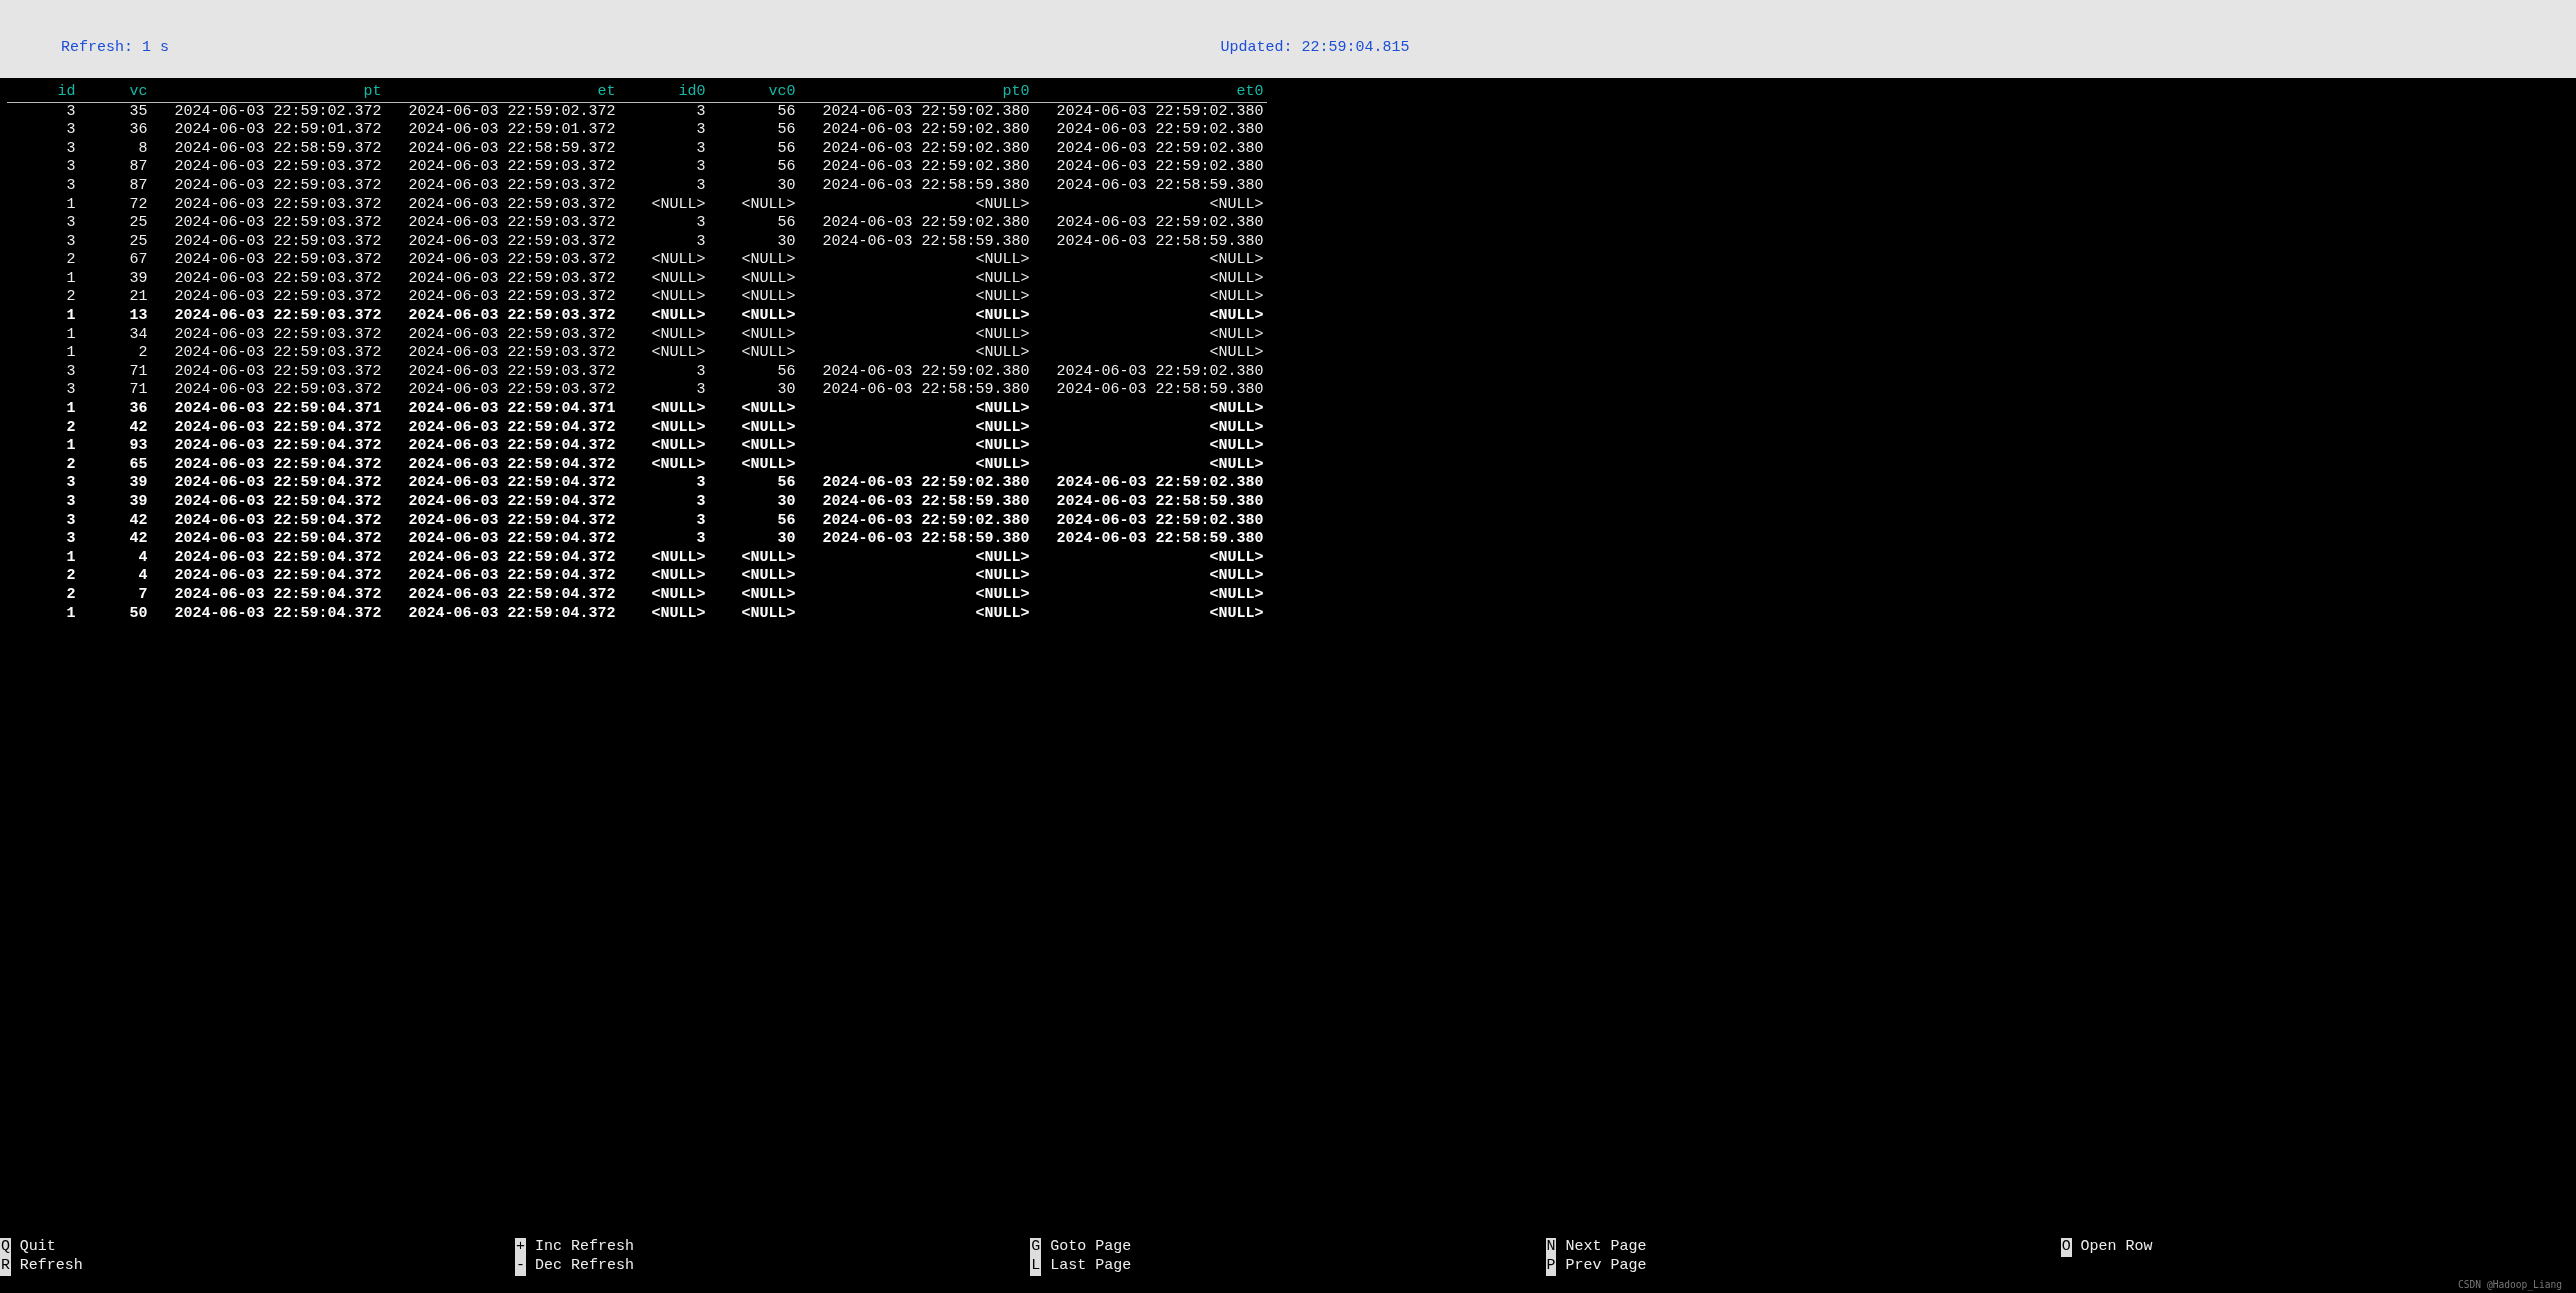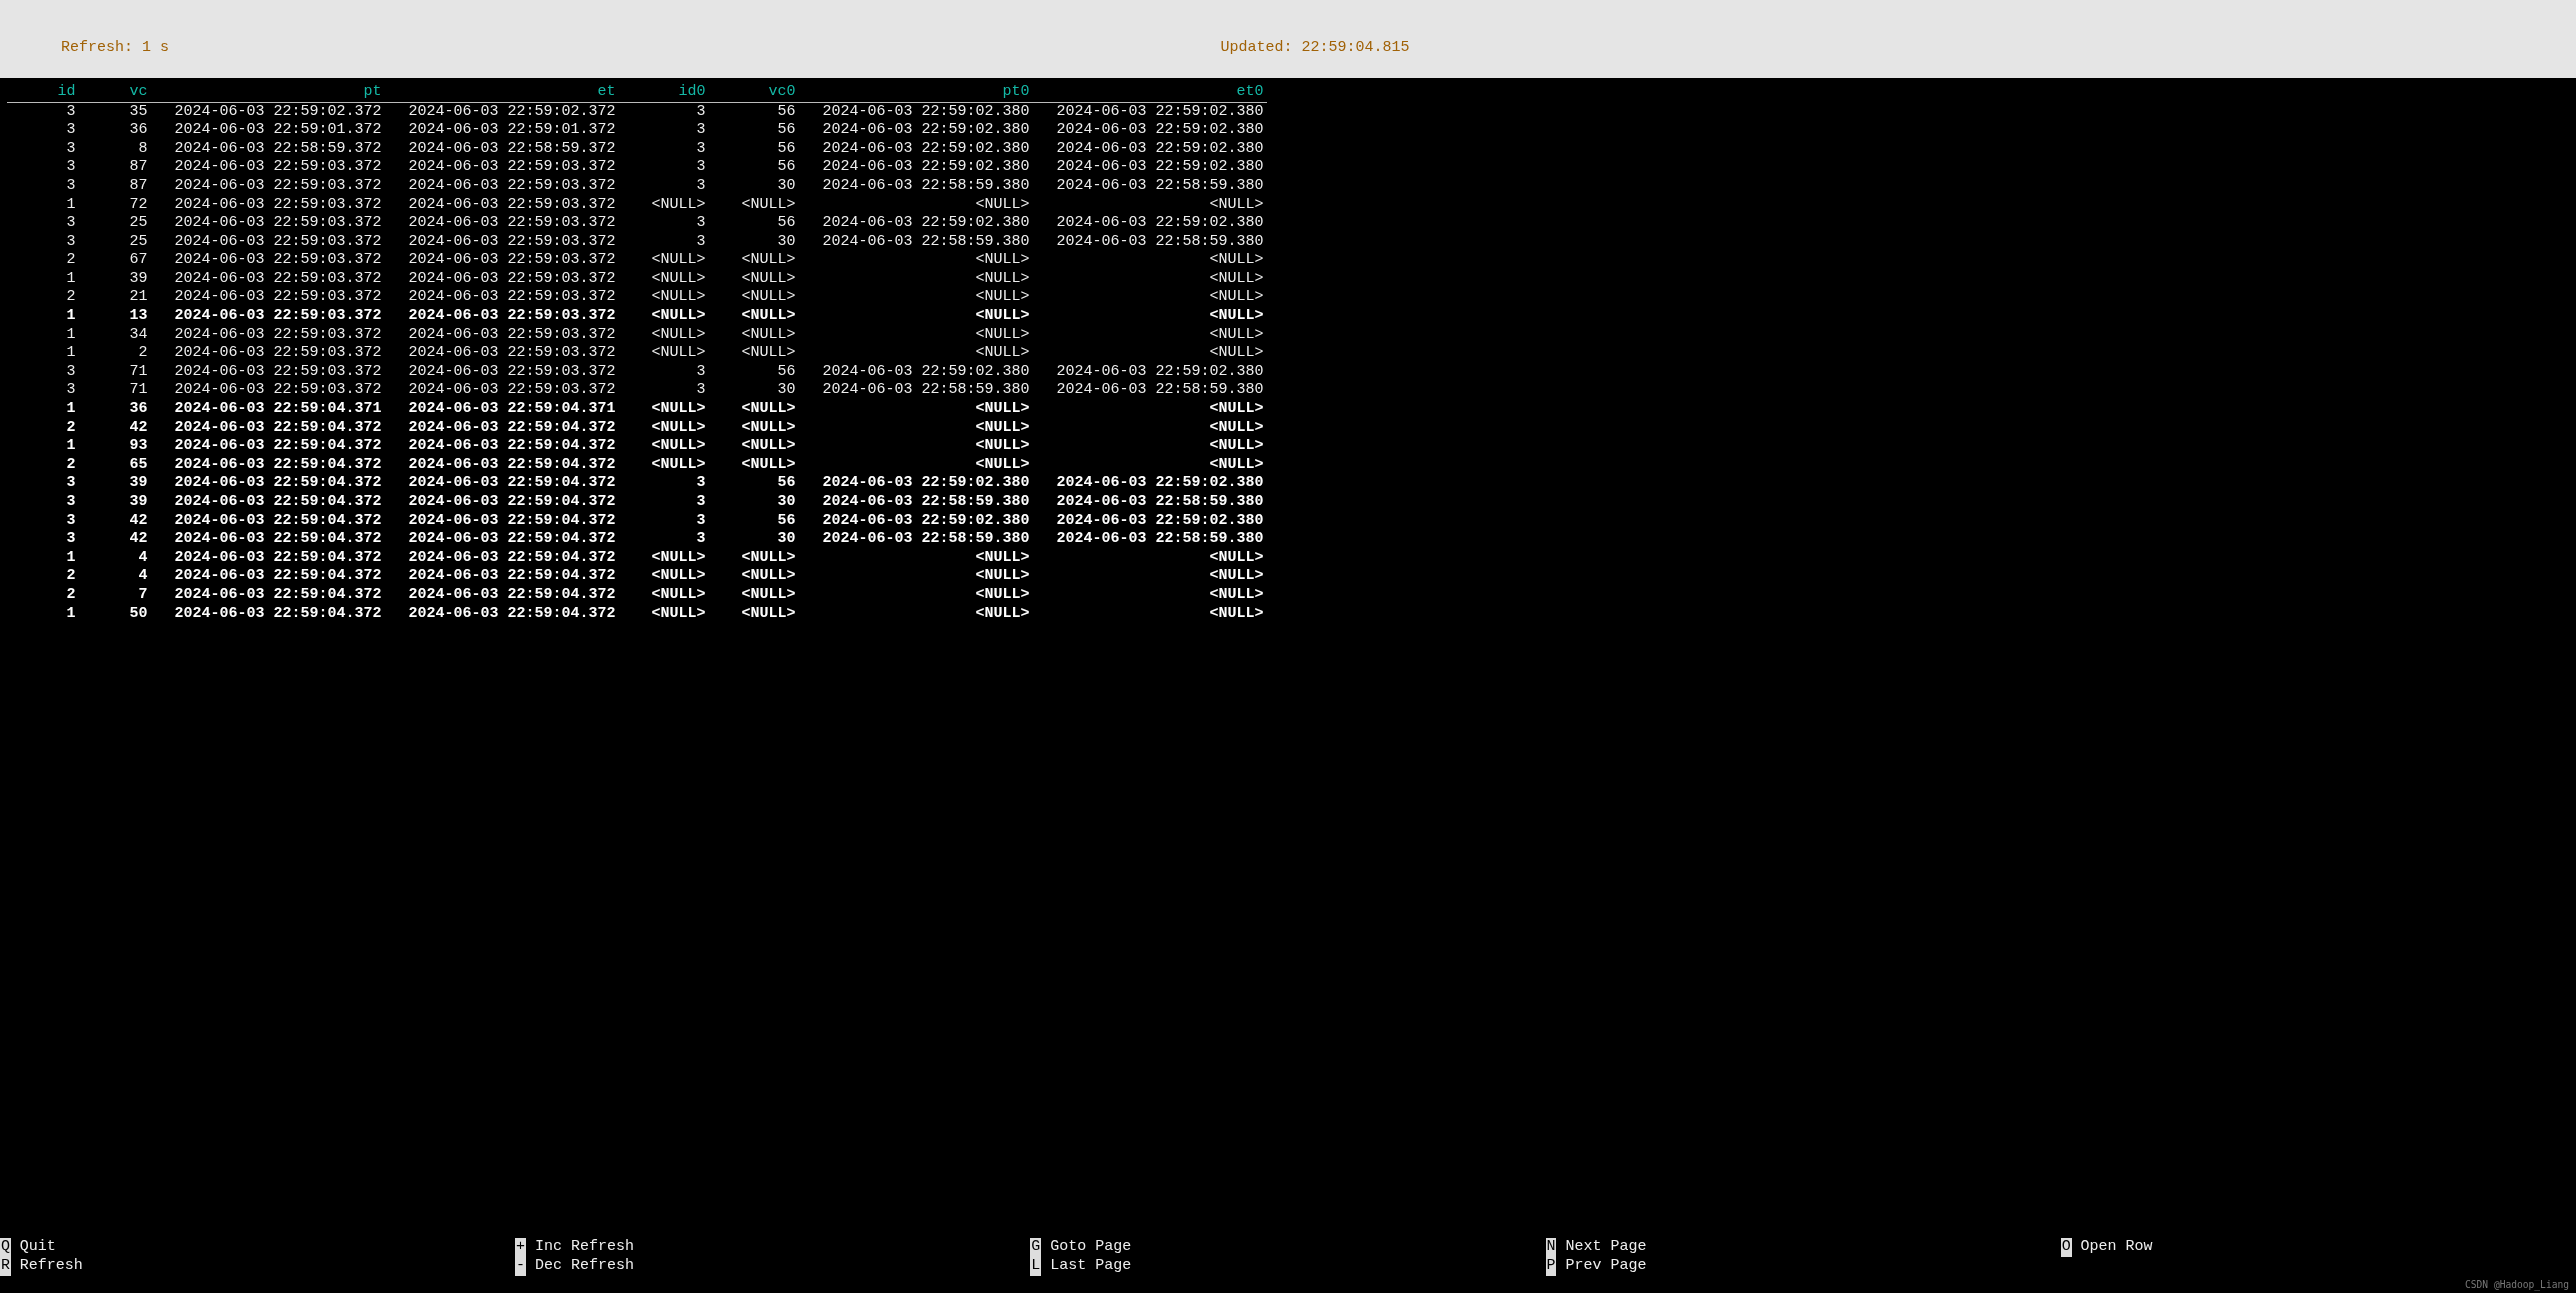--- a/index.html
+++ b/index.html
@@ -23,7 +23,7 @@
   
   .statusbar {
     background: #e5e5e5;
-    color: #a16207;
+    color: #1d4ed8;
     padding: 1.7px 7px;
     white-space: pre;
     display: grid;

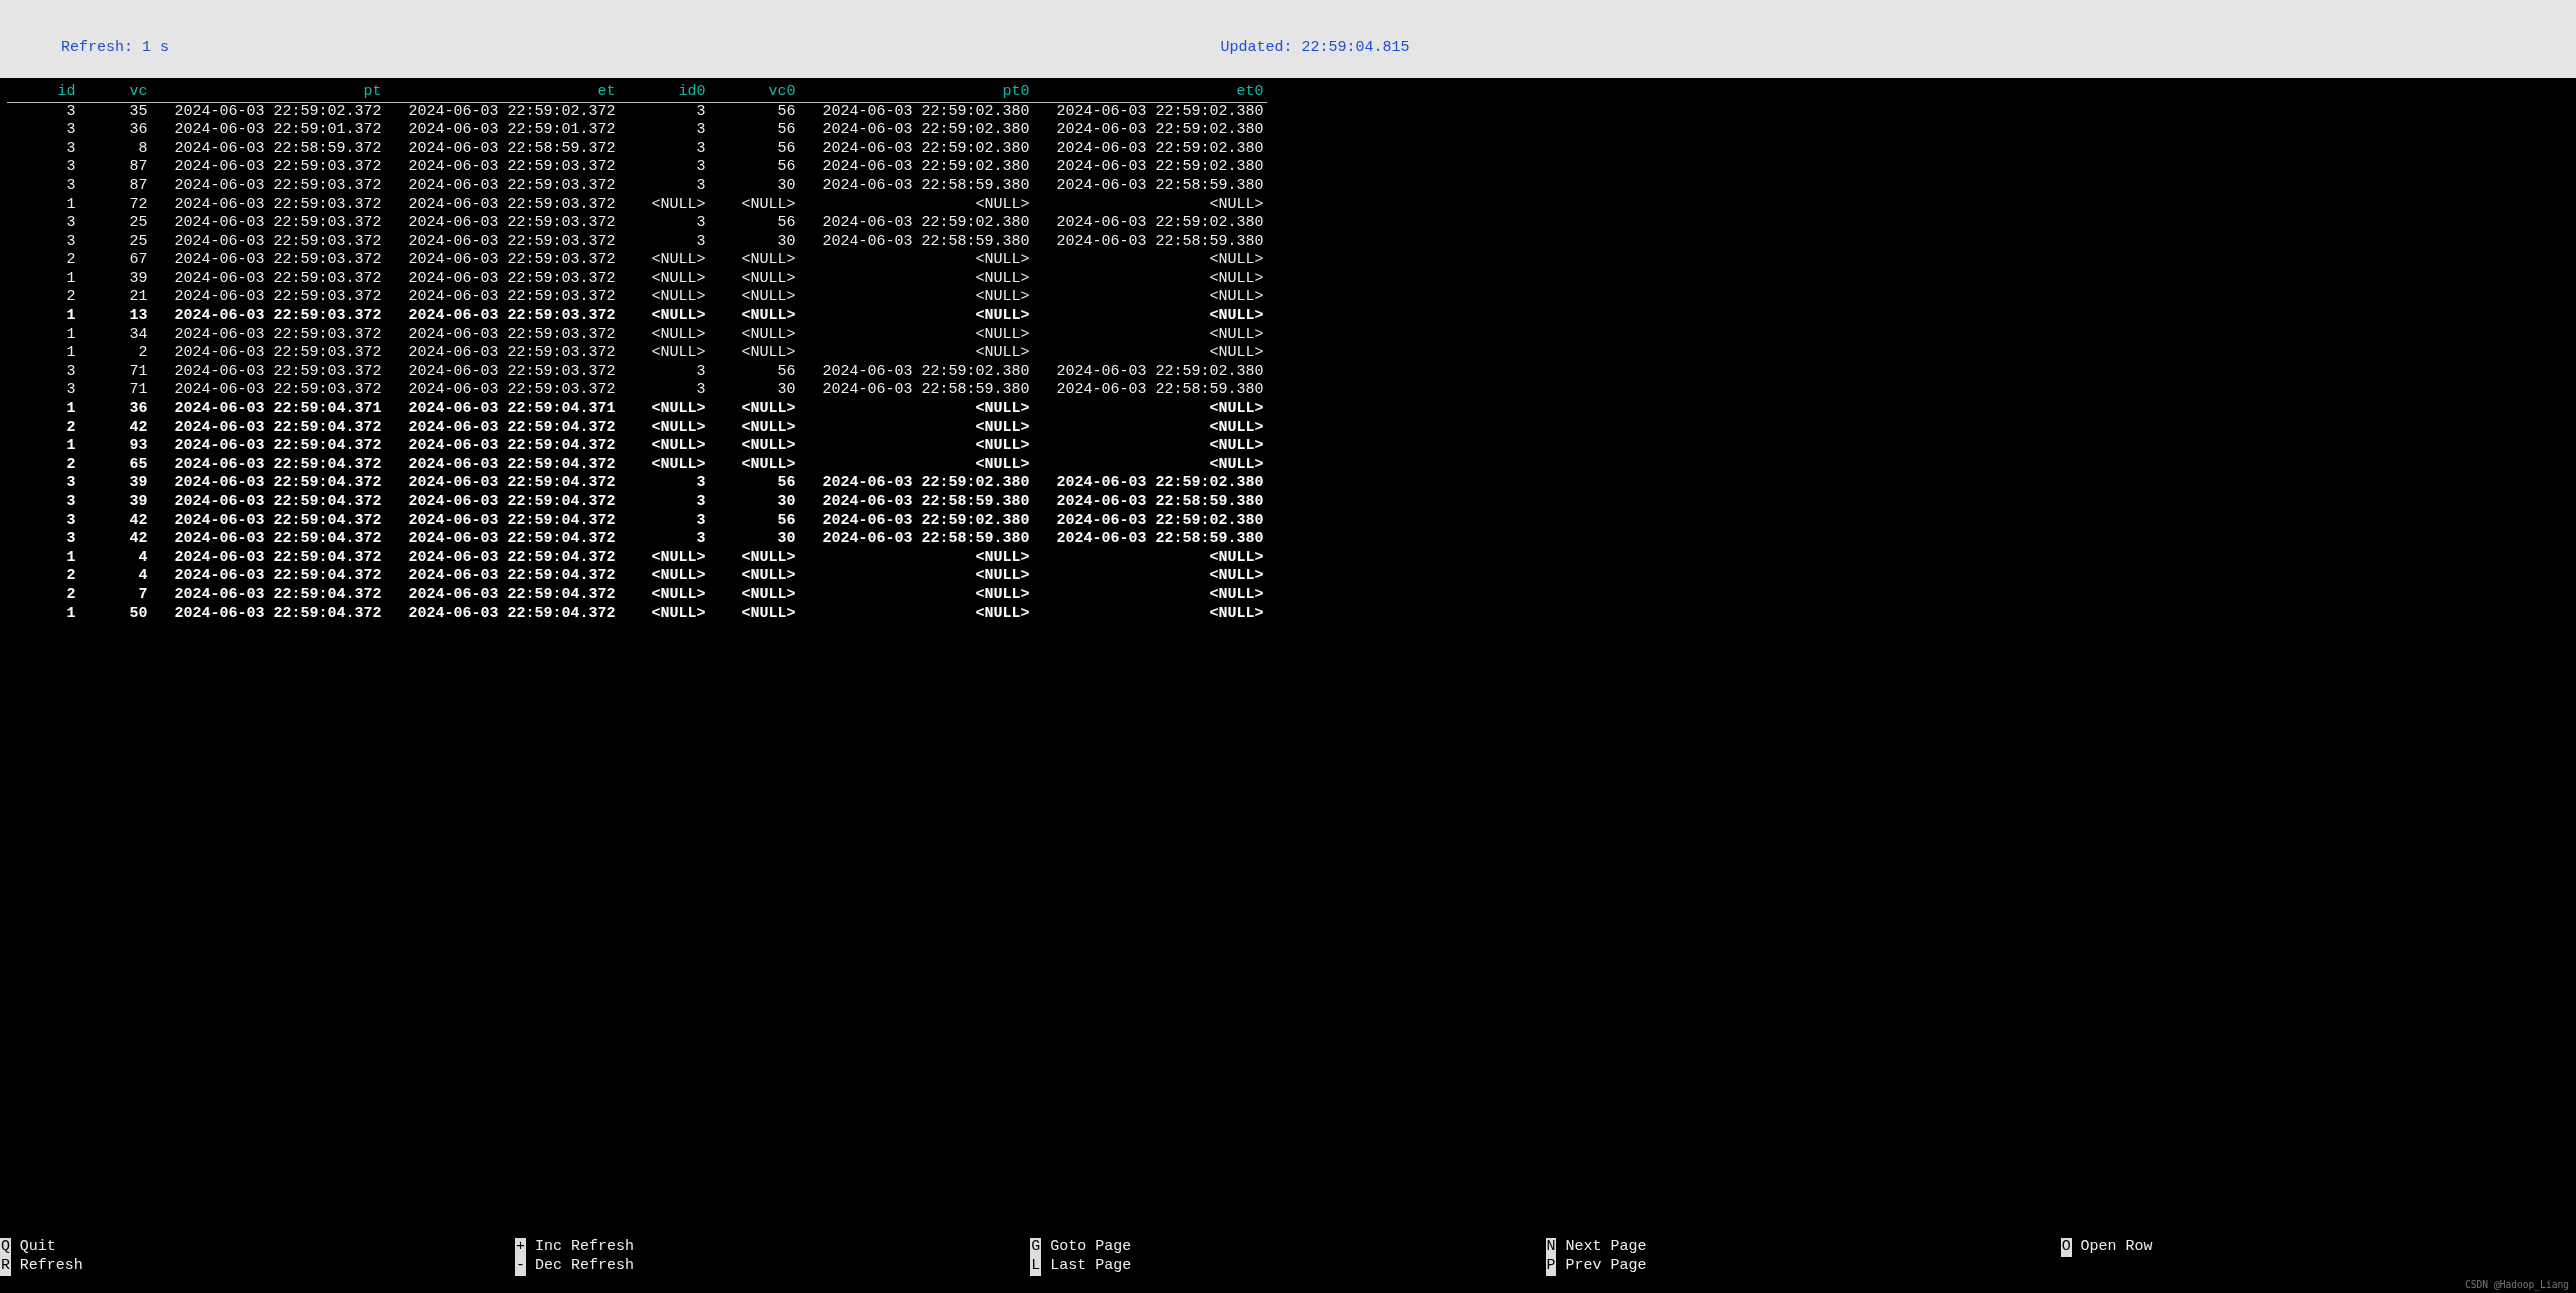--- a/index.html
+++ b/index.html
@@ -90,7 +90,7 @@
   
   .watermark {
     position: fixed;
-    right: 7px;
+    right: 14px;
     bottom: 1.7px;
     font-size: 9.6px;
     color: #777;

